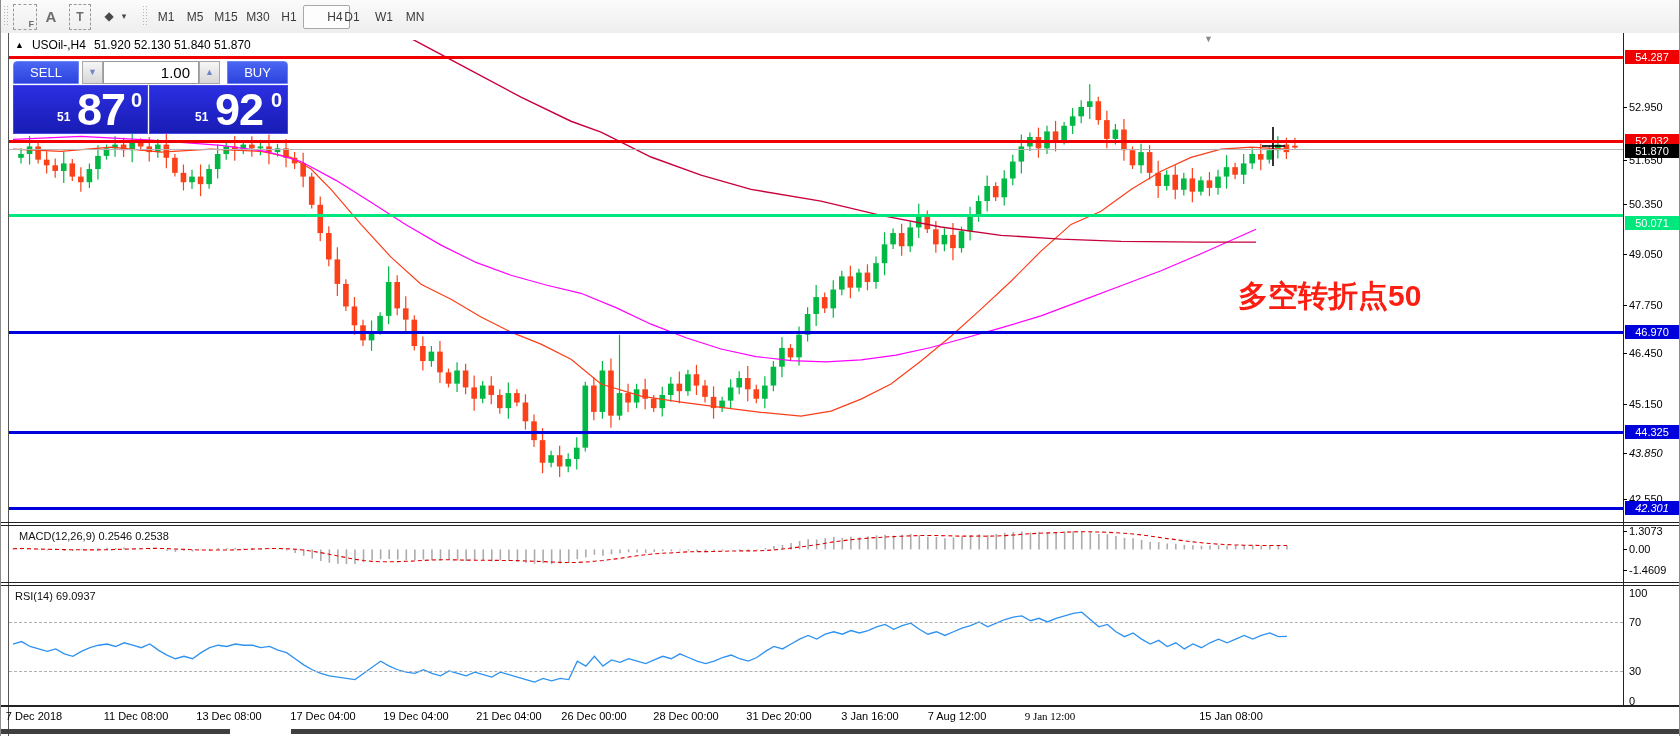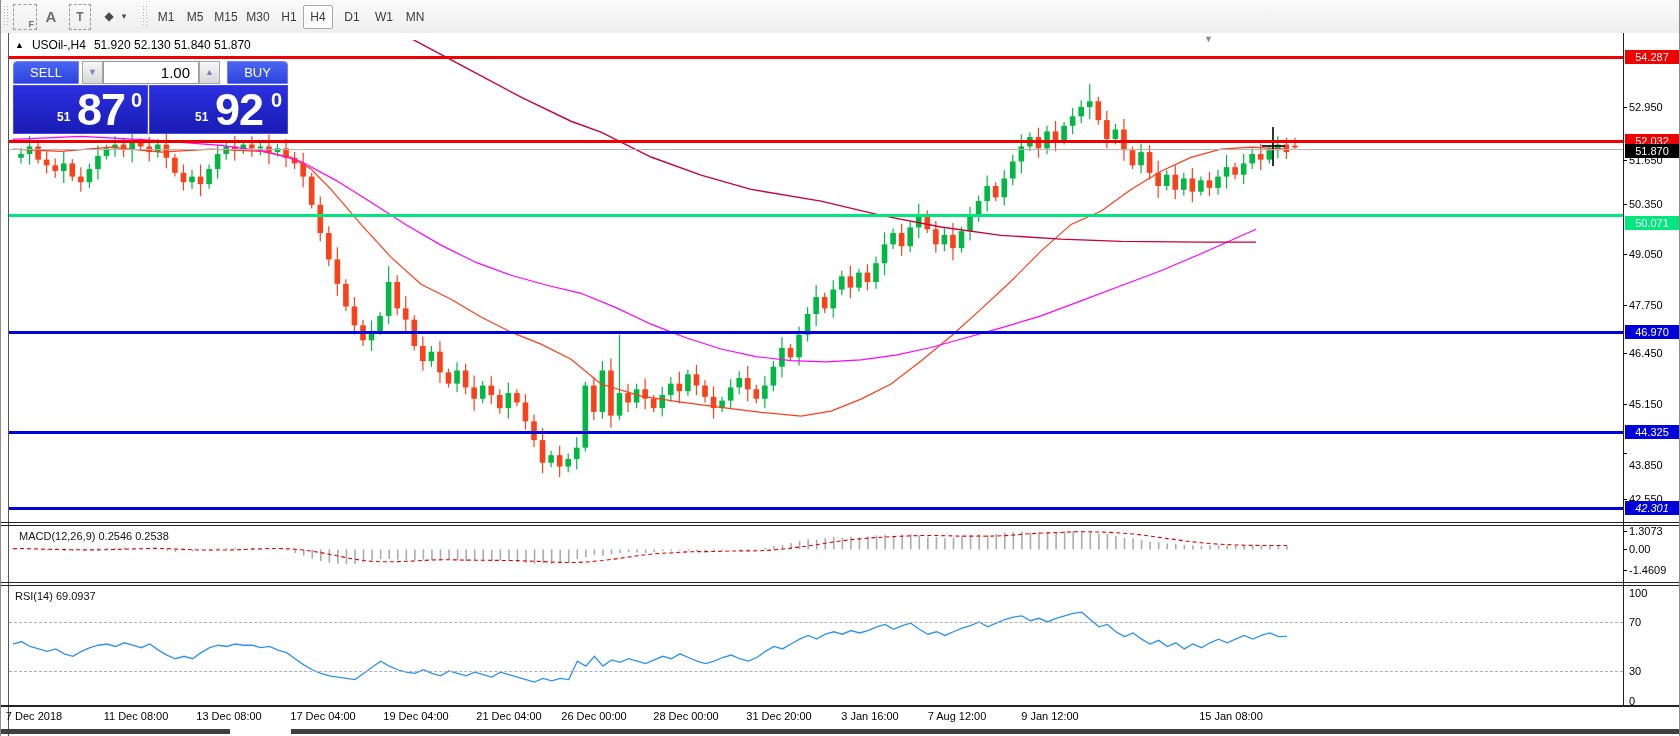--- a/index.html
+++ b/index.html
@@ -15,7 +15,7 @@
   .dashed-box{border:1px dashed #9a9a9a;}
   .tf-btn{position:absolute;top:5px;height:22px;line-height:22px;text-align:center;
           font-size:12px;color:#3a3a3a;border:1px solid transparent;border-radius:2px;}
-  .tf-btn.active{background:#fdfdfd;border:1px solid #a8a8a8;}
+  .tf-btn.active{background:#fdfdfd;border:1px solid #a8a8a8;padding-left:17px;}
   
   #chart-window{position:absolute;left:0;top:33px;width:1680px;height:703px;background:#fff;}
   #left-frame{position:absolute;left:7px;top:0;width:1px;height:703px;background:#555;}

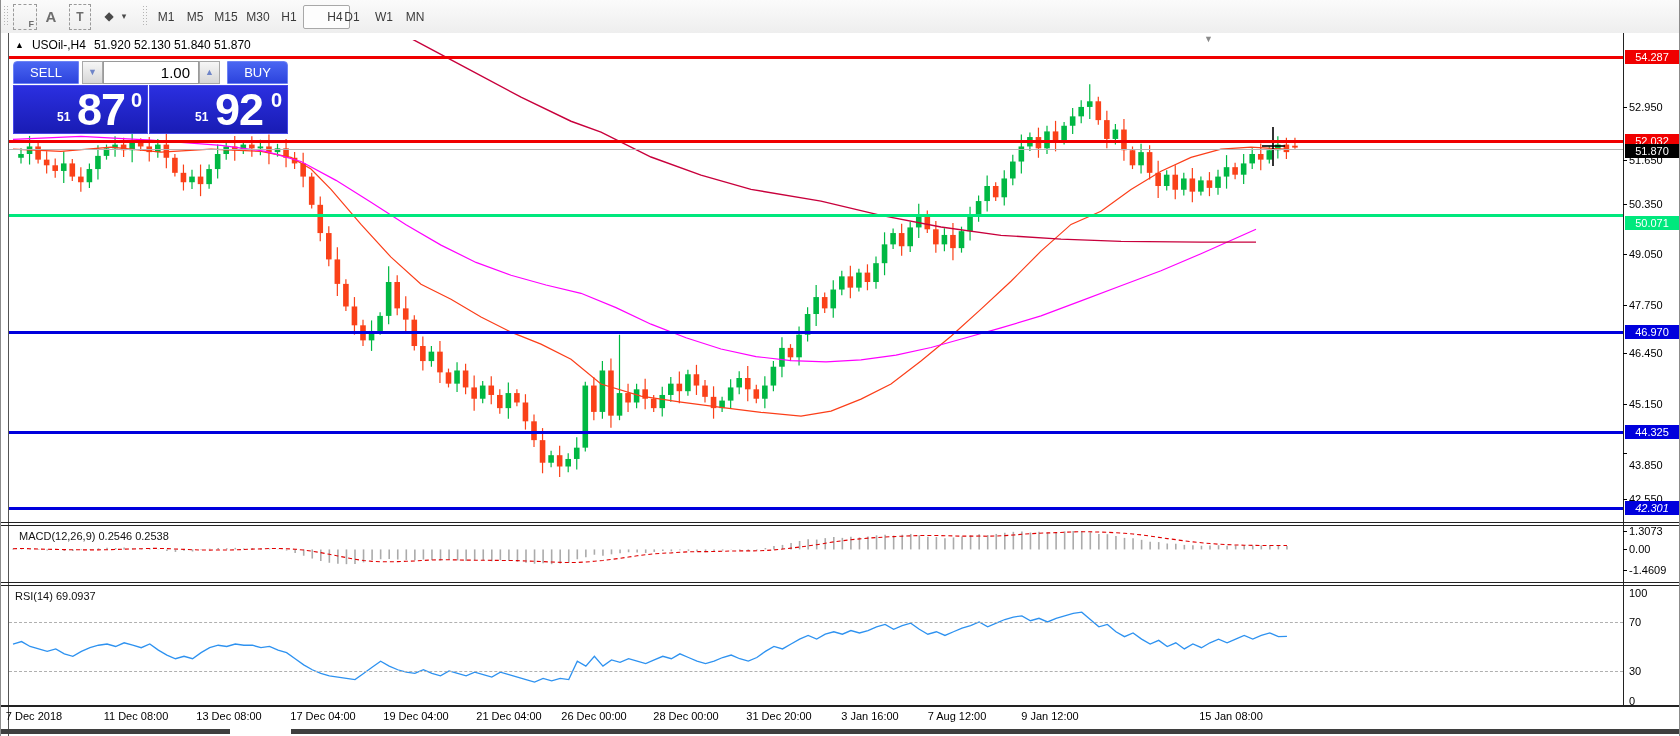--- a/index.html
+++ b/index.html
@@ -646,6 +646,7 @@
     </div>
   </div>
 
+  <div id="cn-note" style="left: 1237px; top: 276px; color: rgb(251, 30, 18);">多空转折点50</div>
 
 </div>
 

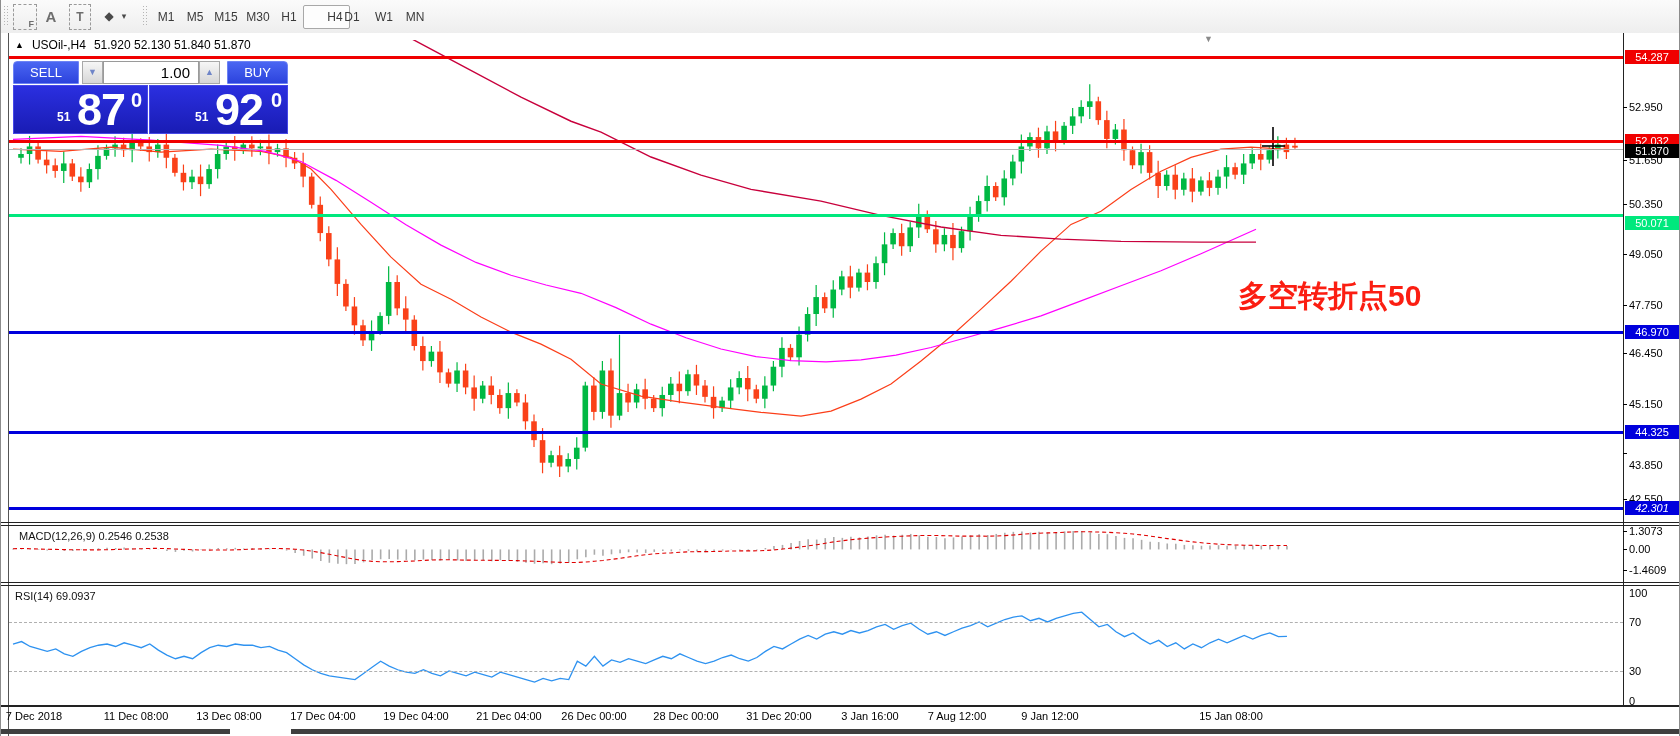--- a/index.html
+++ b/index.html
@@ -567,7 +567,7 @@
         <div class="tickdash" style="top: 371px;"></div>
         <div class="ticklabel" style="top: 371px;">45.150</div>
         <div class="tickdash" style="top: 420px;"></div>
-        <div class="ticklabel" style="top: 432px;">43.850</div>
+        <div class="ticklabel" style="top: 420px; font-style: italic;">43.850</div>
         <div class="tickdash" style="top: 466px;"></div>
         <div class="ticklabel" style="top: 466px;">42.550</div>
         <div class="badge" style="top: 17px; background: rgb(240, 0, 0);">54.287</div>

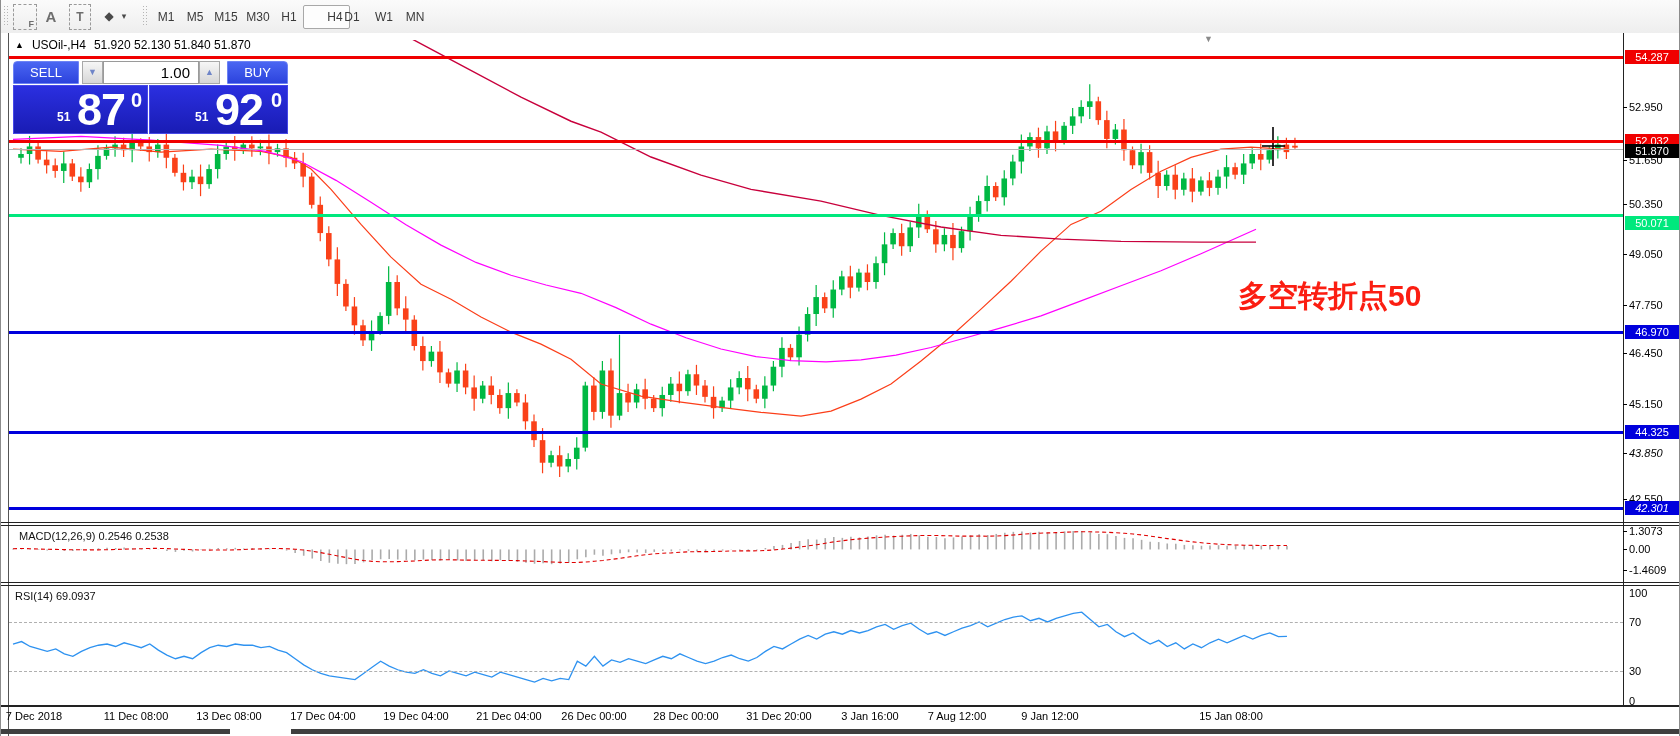--- a/index.html
+++ b/index.html
@@ -600,7 +600,7 @@
         <div class="time-label" style="left: 778px; top: 677px;">31 Dec 20:00</div>
         <div class="time-label" style="left: 869px; top: 677px;">3 Jan 16:00</div>
         <div class="time-label" style="left: 956px; top: 677px;">7 Aug 12:00</div>
-        <div class="time-label" style="left: 1049px; top: 677px;">9 Jan 12:00</div>
+        <div class="time-label" style="left: 1049px; top: 677px; font-family: Liberation Serif, serif;">9 Jan 12:00</div>
         <div class="time-label" style="left: 1140px; top: 708px; text-decoration: underline;">11 Jan 12:00</div>
         <div class="time-label" style="left: 1230px; top: 677px;">15 Jan 08:00</div>
       </div>

